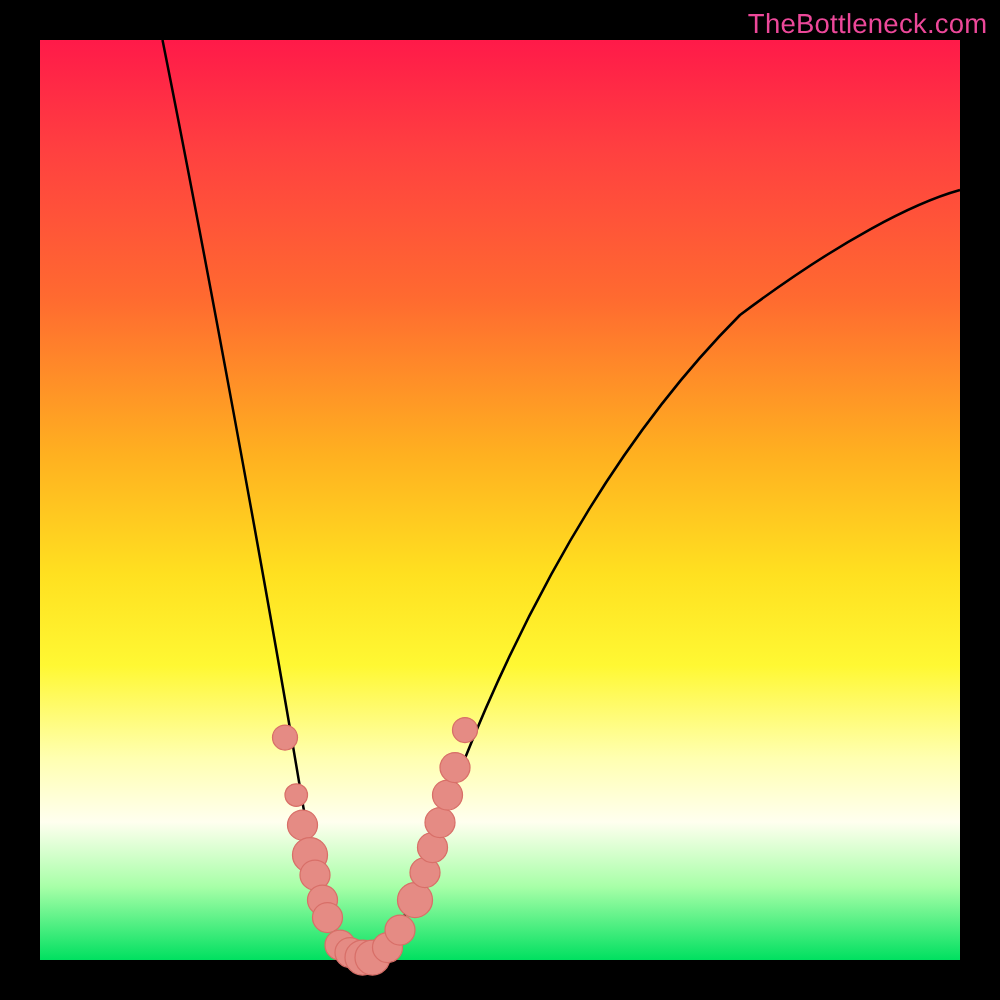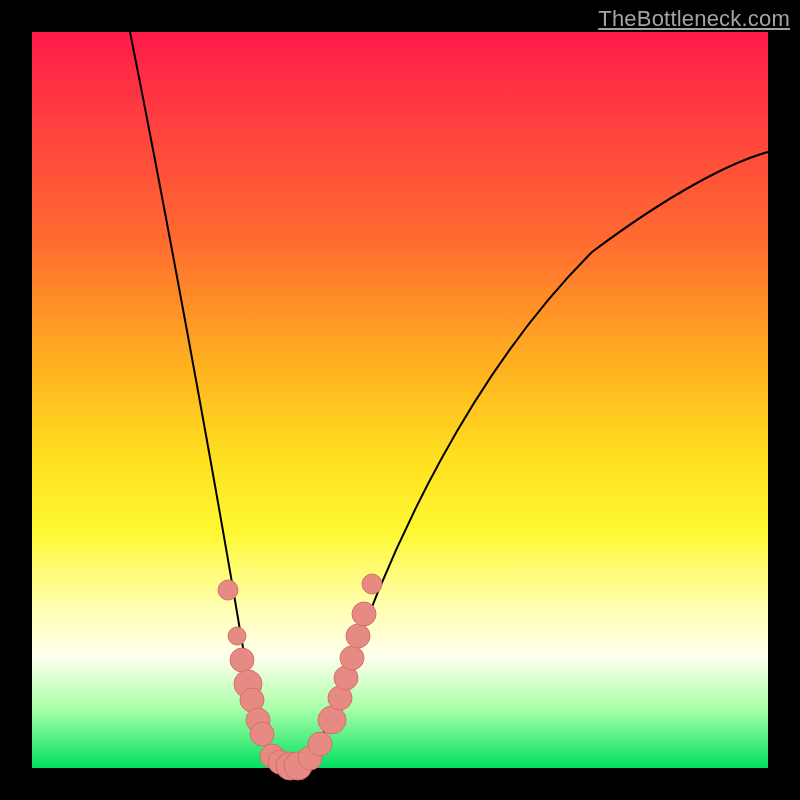--- a/index.html
+++ b/index.html
@@ -42,10 +42,9 @@
     top: 6px;
     right: 10px;
     font-size: 22px;
-    color: #a3a3a3;
+    color: #ec4899;
     font-weight: 500;
     letter-spacing: 0.2px;
-    text-decoration: underline;
   }
   svg.curve {
     position: absolute;

